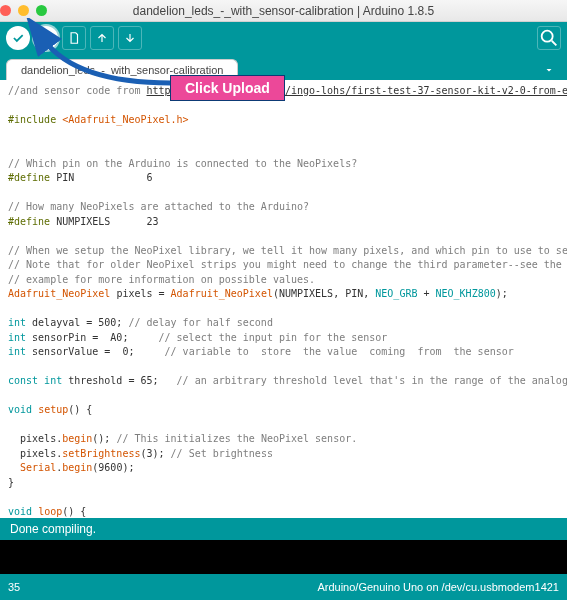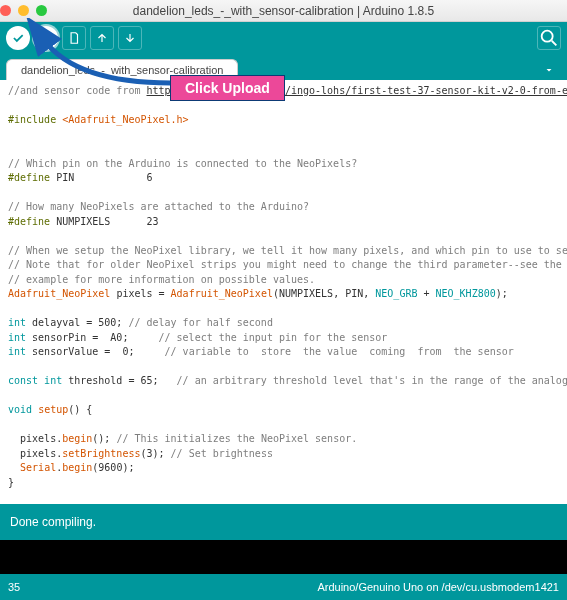--- a/index.html
+++ b/index.html
@@ -33,7 +33,7 @@
 .c-inc { color: #d35400; }
 .arrow-svg { position: absolute; top: 18px; left: 16px; width: 170px; height: 80px; pointer-events: none; z-index: 50; }
 .callout { position: absolute; top: 75px; left: 170px; background: #ec4899; color: #fff; font-size: 14px; font-weight: 600; padding: 4px 14px; border: 1px solid #0d3a75; z-index: 60; font-family: -apple-system, sans-serif; white-space: nowrap; }
-.status { height: 36px; background: #00979c; color: #fff; font-size: 12px; display: flex; align-items: center; padding: 0 10px; }
+.status { height: 22px; background: #00979c; color: #fff; font-size: 12px; display: flex; align-items: center; padding: 0 10px; }
 .console { height: 34px; background: #000; }
 .footer { height: 20px; background: #00979c; color: #fff; font-size: 11px; display: flex; align-items: center; padding: 13px 8px; }
 .footer-right { margin-left: auto; }

